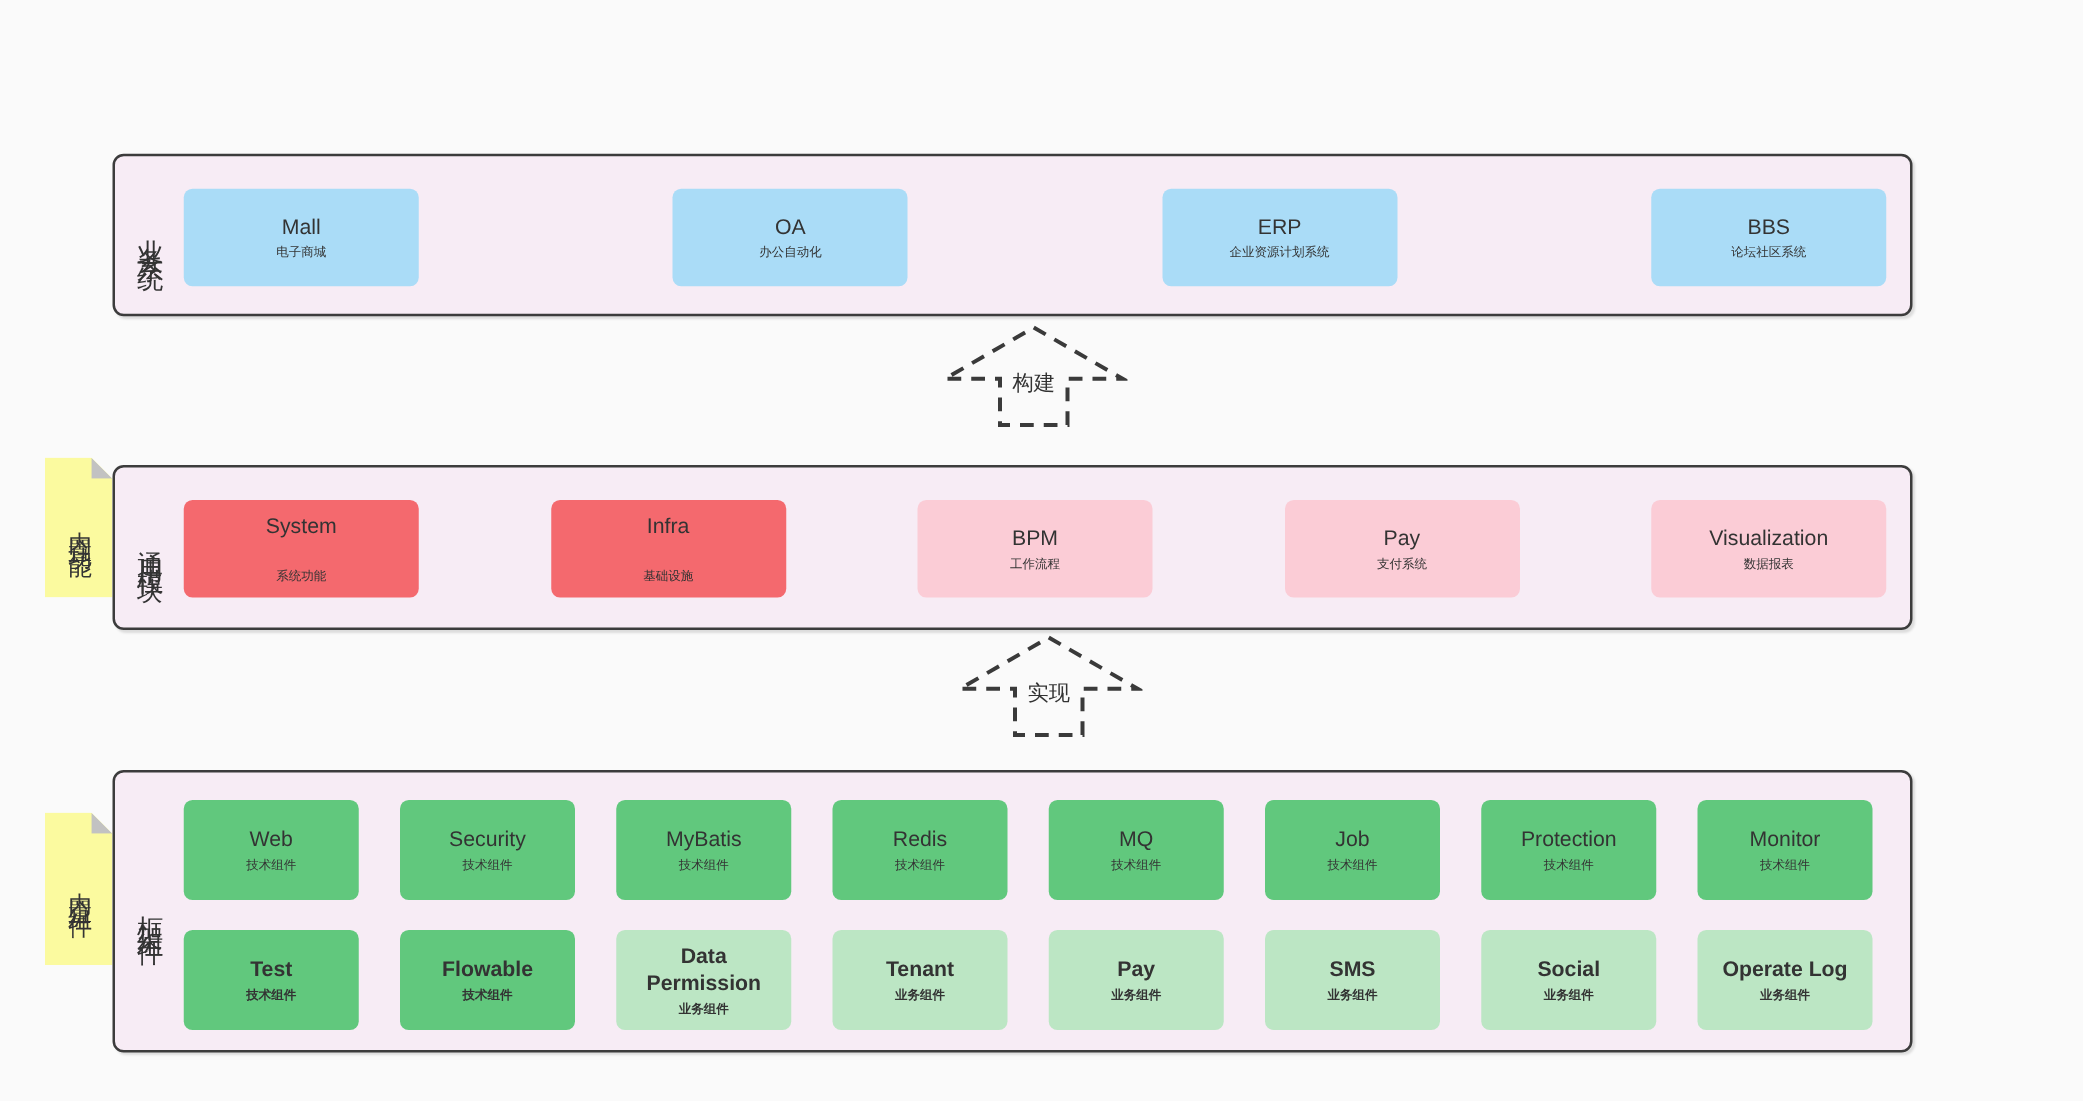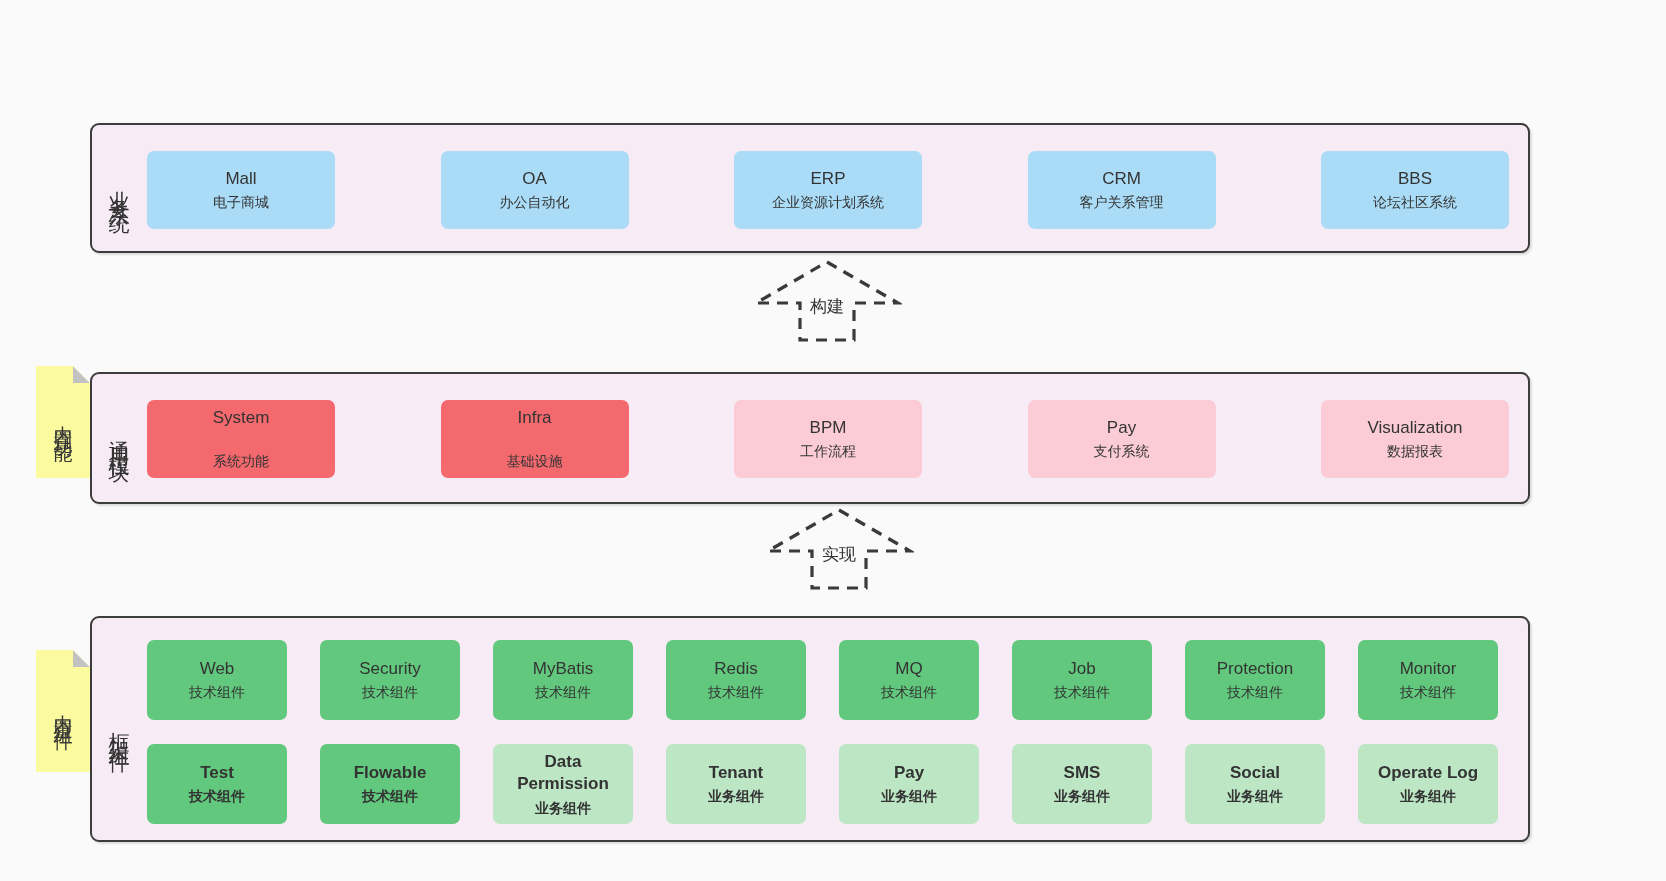--- a/index.html
+++ b/index.html
@@ -102,10 +102,6 @@
           <div class="box-sub">企业资源计划系统</div>
         </div>
         <div class="box blue">
-          <div class="box-name">CRM</div>
-          <div class="box-sub">客户关系管理</div>
-        </div>
-        <div class="box blue">
           <div class="box-name">BBS</div>
           <div class="box-sub">论坛社区系统</div>
         </div>

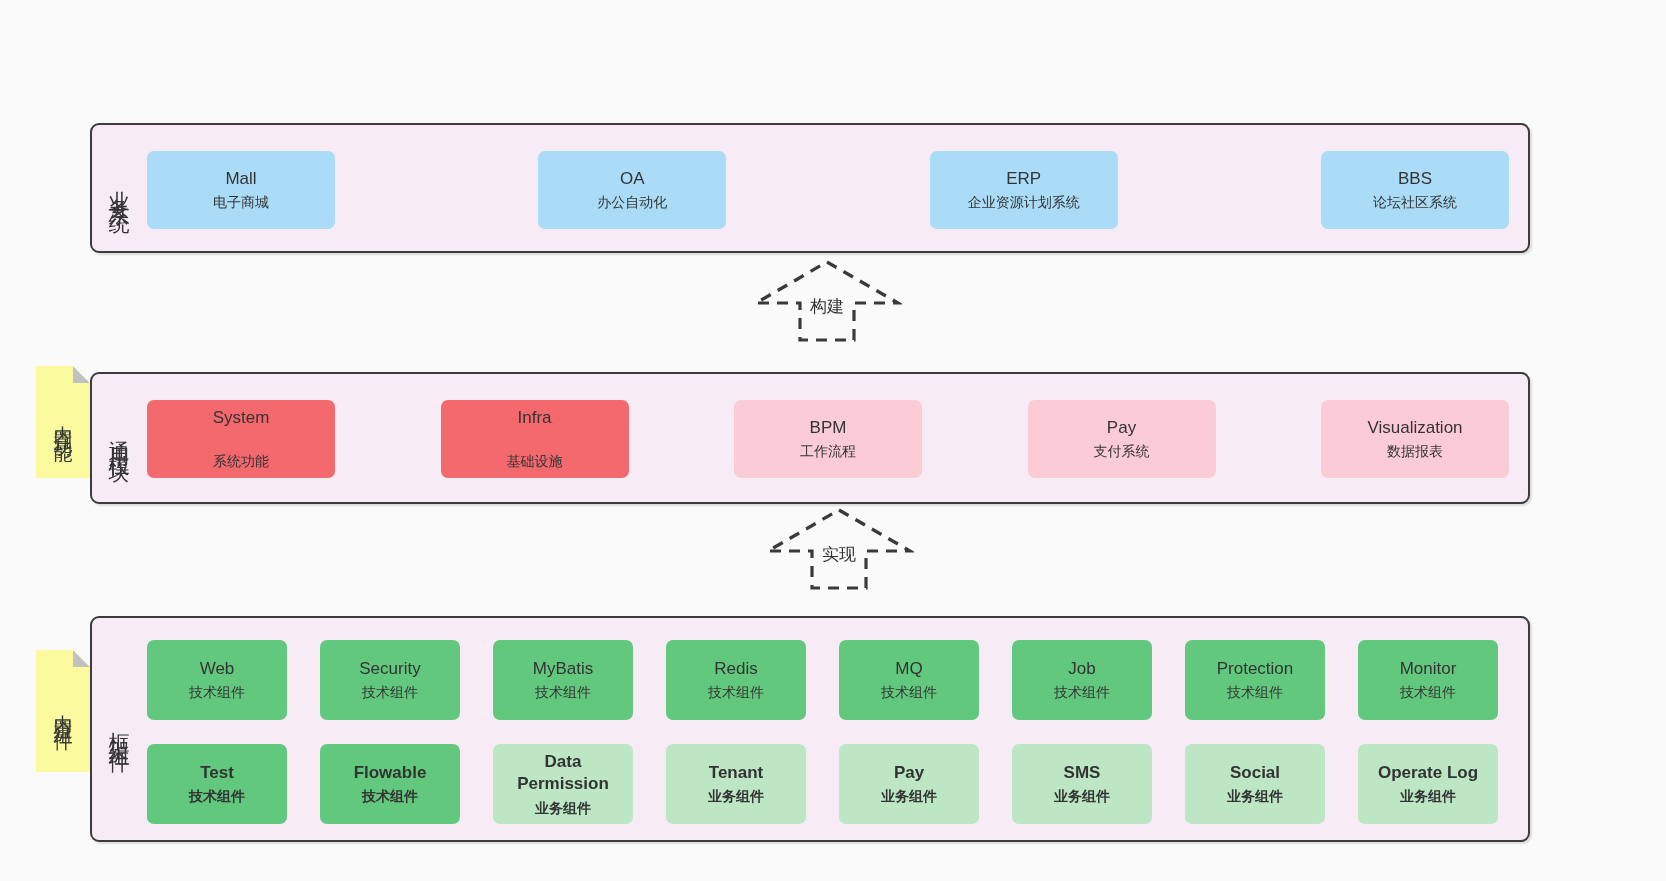--- a/index.html
+++ b/index.html
@@ -46,7 +46,7 @@
     box-sizing:border-box;padding:4px 8px;
   }
   .box-name{font-size:17px;}
-  .box-sub{font-size:14px;margin-top:3px;}
+  .box-sub{font-size:10px;margin-top:3px;}
   .box.blue{background:var(--blue,#aadcf7);}
   .box.red{background:var(--red,#f4696e);gap:20px;}
   .box.pink{background:var(--pink,#fbccd6);}

